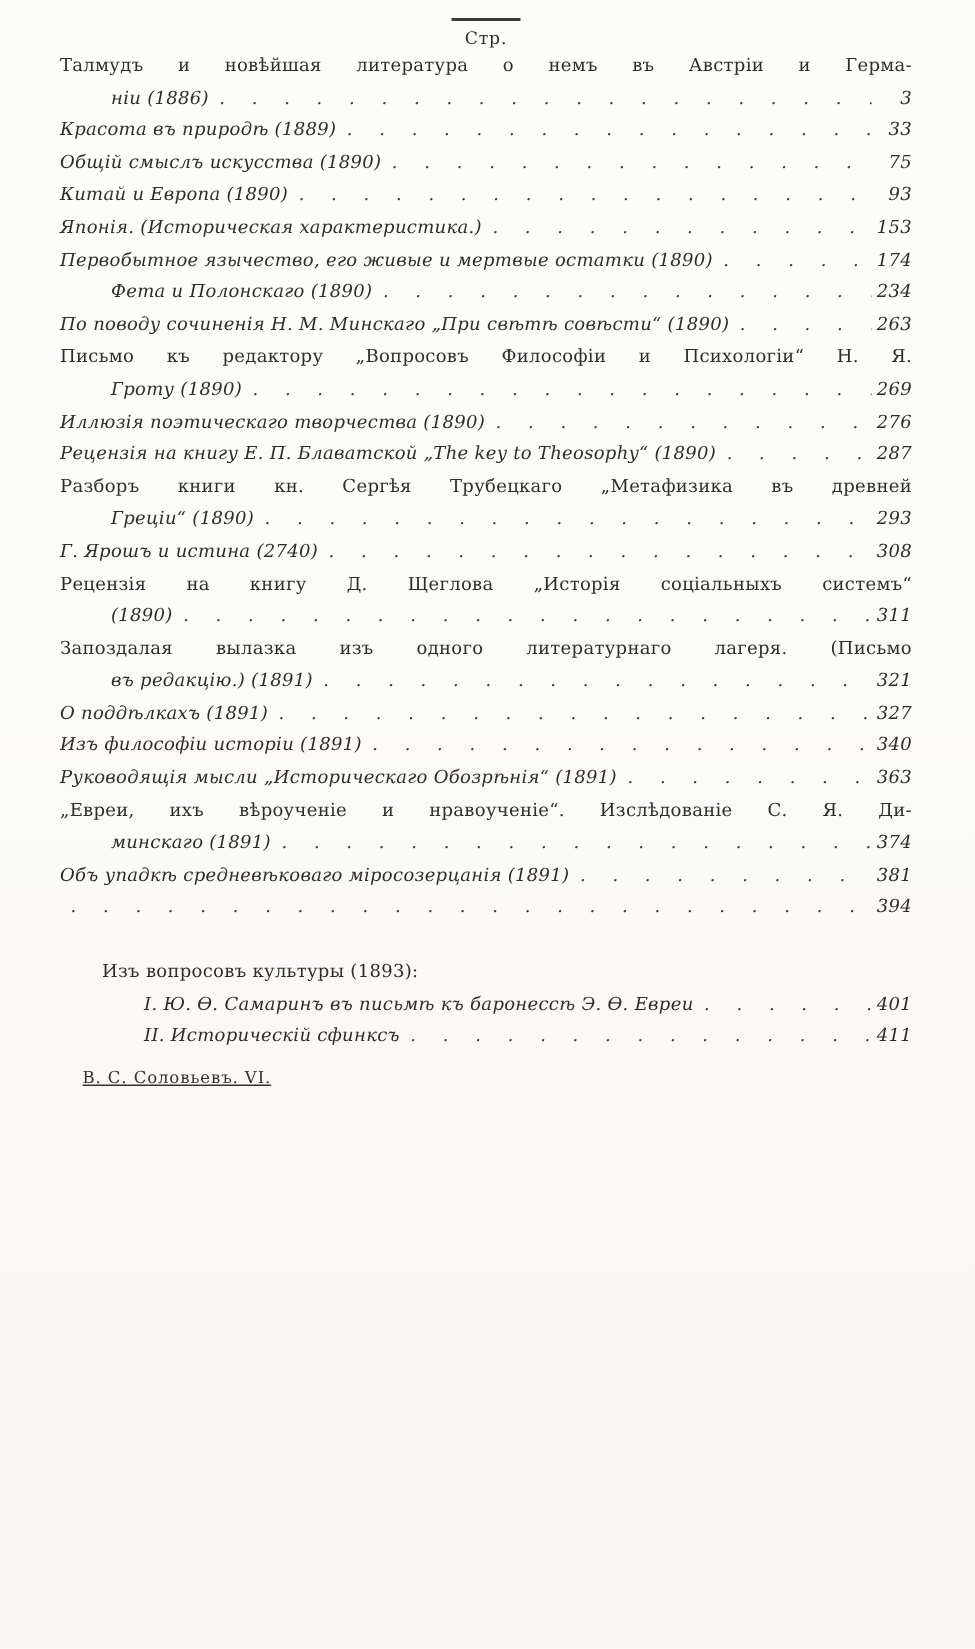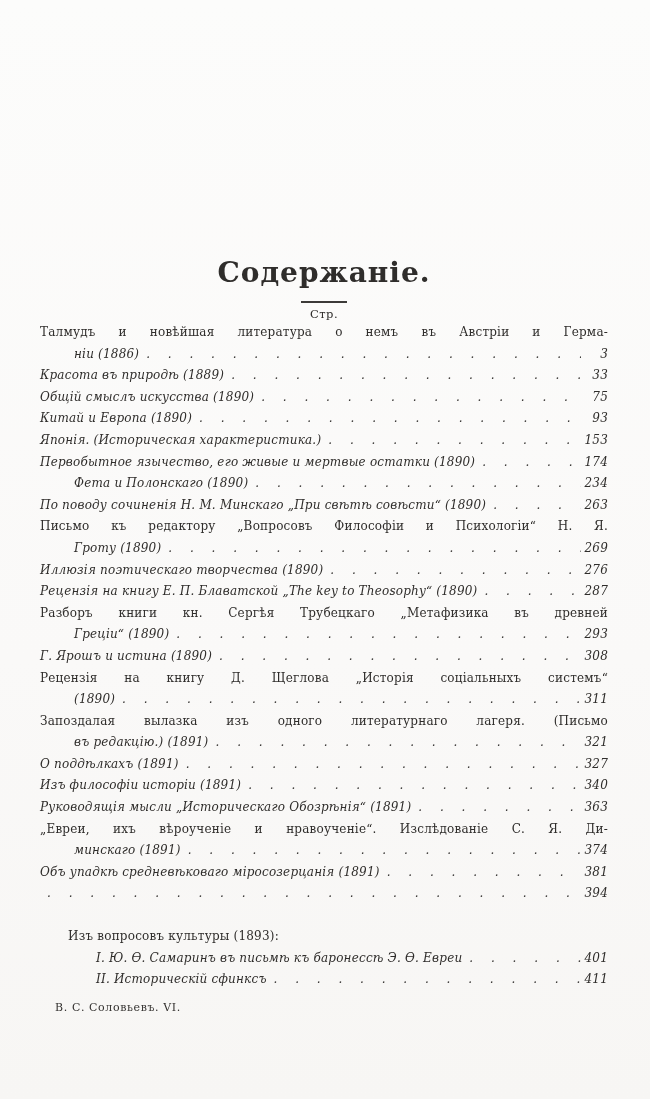--- a/index.html
+++ b/index.html
@@ -65,7 +65,6 @@
 <body>
 
 <div class="page">
-  <h1 class="title">Содержаніе.</h1>
   <div class="rule"></div>
   <div class="pg-head">Стр.</div>
 

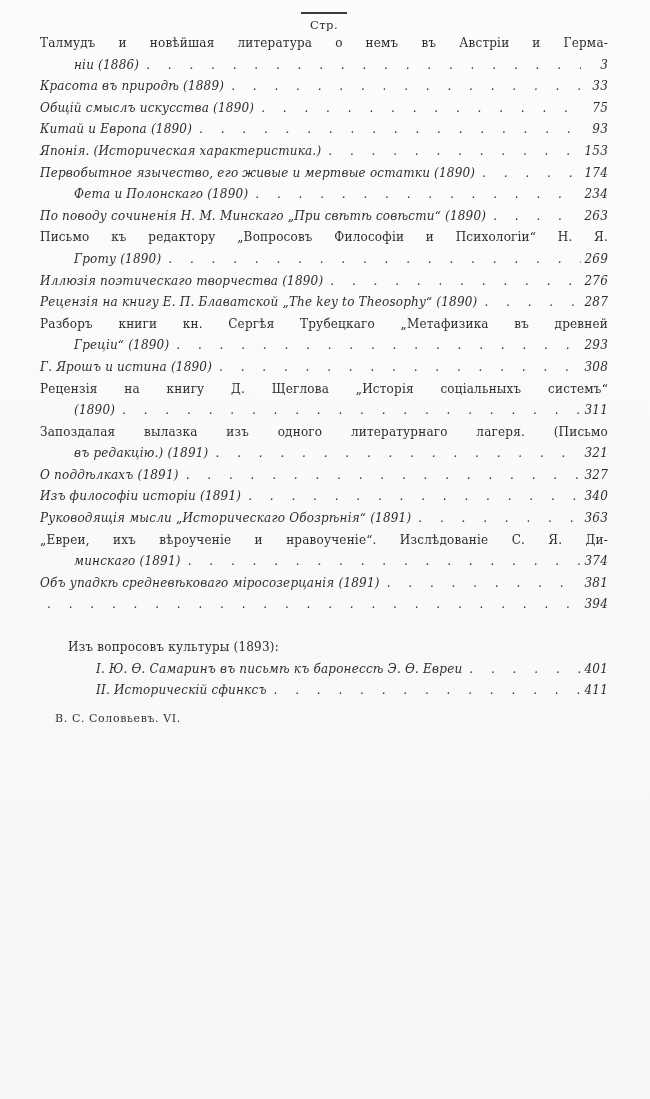--- a/index.html
+++ b/index.html
@@ -158,7 +158,7 @@
       </div>
       <div class="entry">
         <div class="line row">
-          <span class="txt">Г. Ярошъ и истина (1890)</span>
+          <span class="txt">Г. Ярошъ и истина (2740)</span>
           <span class="leader" aria-hidden="true">. . . . . . . . . . . . . . . . . . . . . . . . . . . . . . . . . . . . . . . . . . . . . . . . . . . . . . . . . . . . </span>
           <span class="pg">308</span>
         </div>

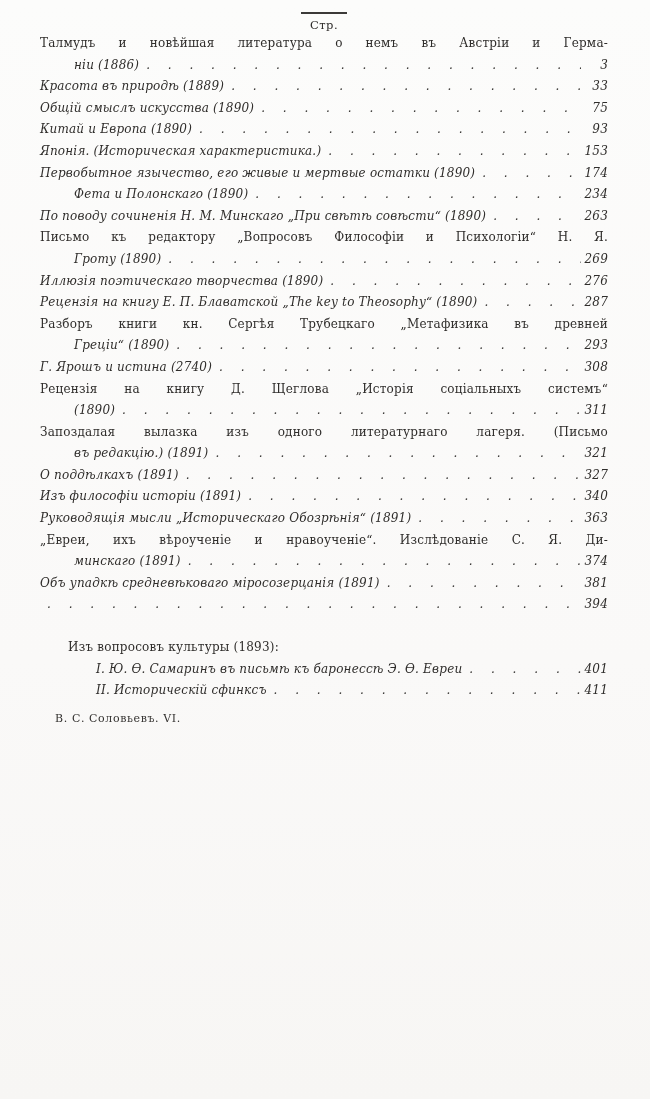--- a/index.html
+++ b/index.html
@@ -59,6 +59,7 @@
     font-size:11px;
     letter-spacing:.6px;
     color:#343230;
+    text-decoration:underline;
   }
 </style>
 </head>

